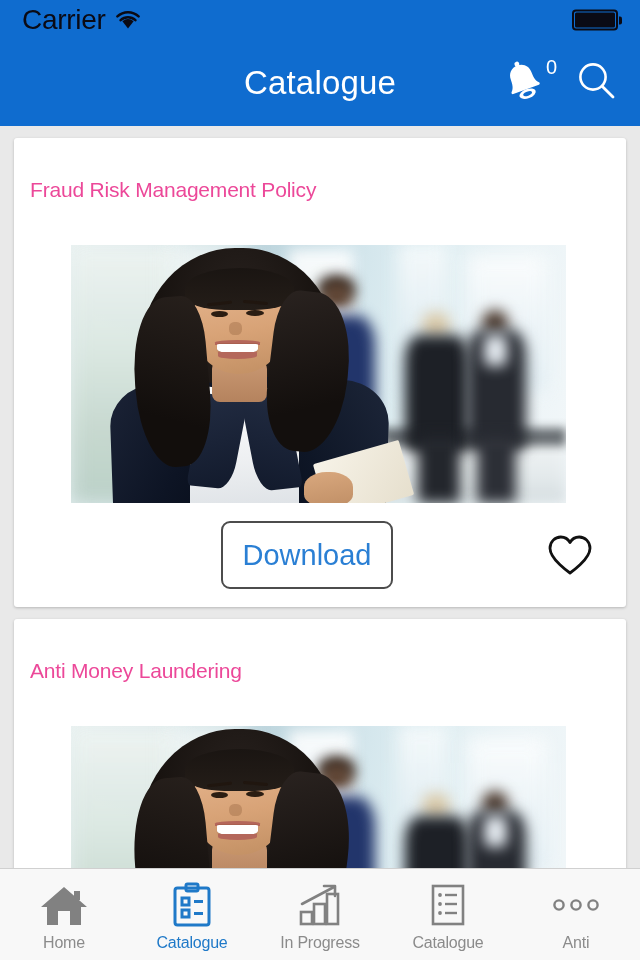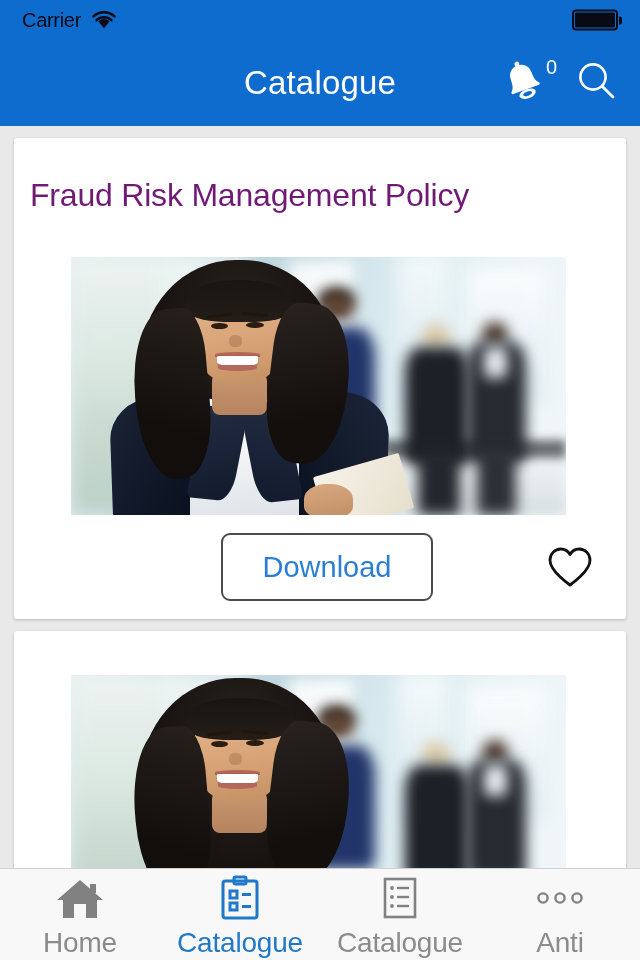--- a/index.html
+++ b/index.html
@@ -18,7 +18,7 @@
     display:flex; align-items:center;
   }
   .sb-left { display:flex; align-items:center; gap:9px; margin-left:22px; }
-  .sb-carrier { font-size:20px; color:#0a0a14; letter-spacing:-0.3px; }
+  .sb-carrier { font-size:28px; color:#0a0a14; letter-spacing:-0.3px; }
   .sb-wifi { display:block; }
   .sb-time {
     position:absolute; left:0; width:640px; text-align:center;

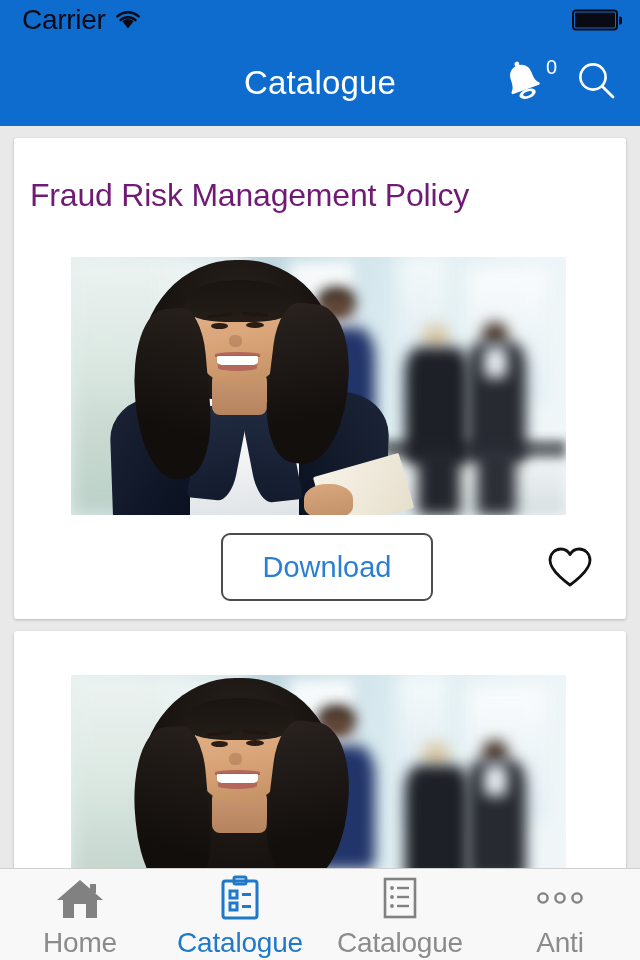--- a/index.html
+++ b/index.html
@@ -73,7 +73,7 @@
     overflow:hidden;
   }
   .card-title {
-    font-size:32px; color:#701a75; padding:40px 0 0 16px;
+    font-size:21px; color:#ec4899; padding:40px 0 0 16px;
     letter-spacing:-0.2px; line-height:1.1;
   }
 

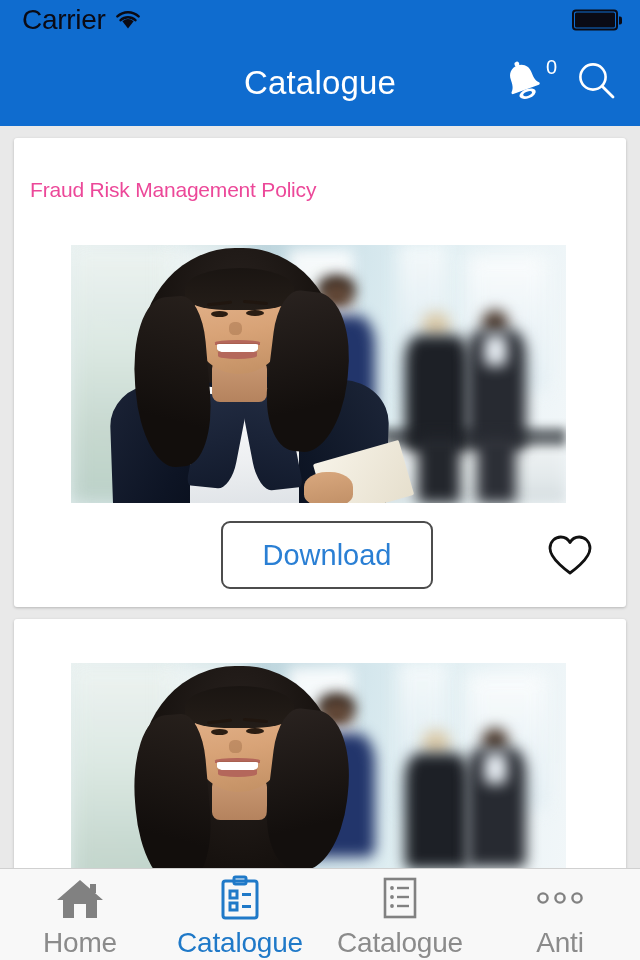--- a/index.html
+++ b/index.html
@@ -89,7 +89,7 @@
   }
   .dl-btn {
     margin-left:207px;
-    width:212px; height:68px;
+    width:172px; height:68px;
     border:2px solid #4c4c4c; border-radius:9px;
     background:#ffffff; color:#2a7fd4;
     font-size:29px; font-family:"Liberation Sans", sans-serif;

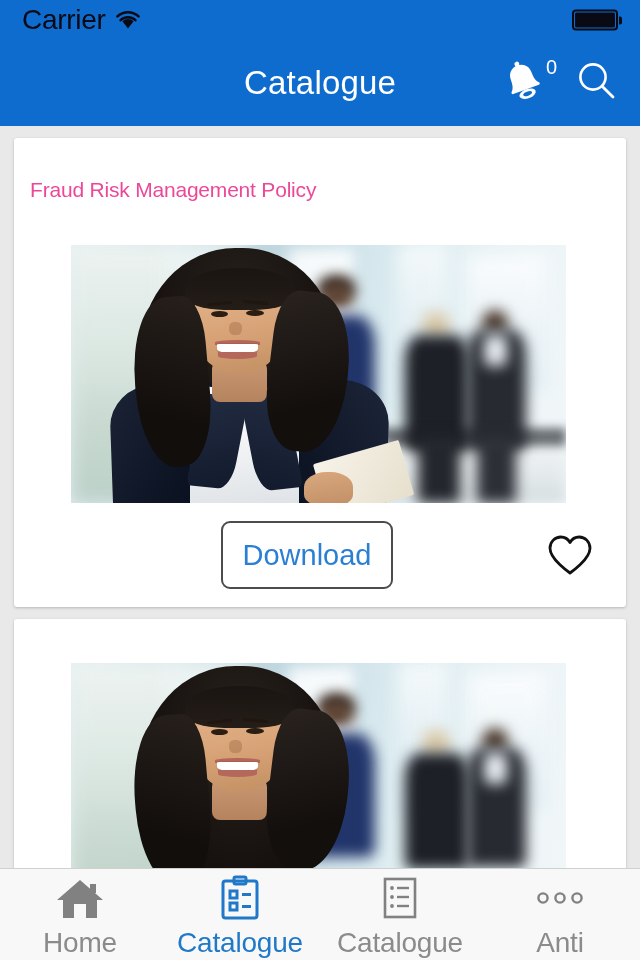--- a/index.html
+++ b/index.html
@@ -433,6 +433,7 @@
   </div>
 
   <div class="card">
+    <div class="card-title">Anti Money Laundering</div>
 
     <div class="card-media">
       <div class="photo">

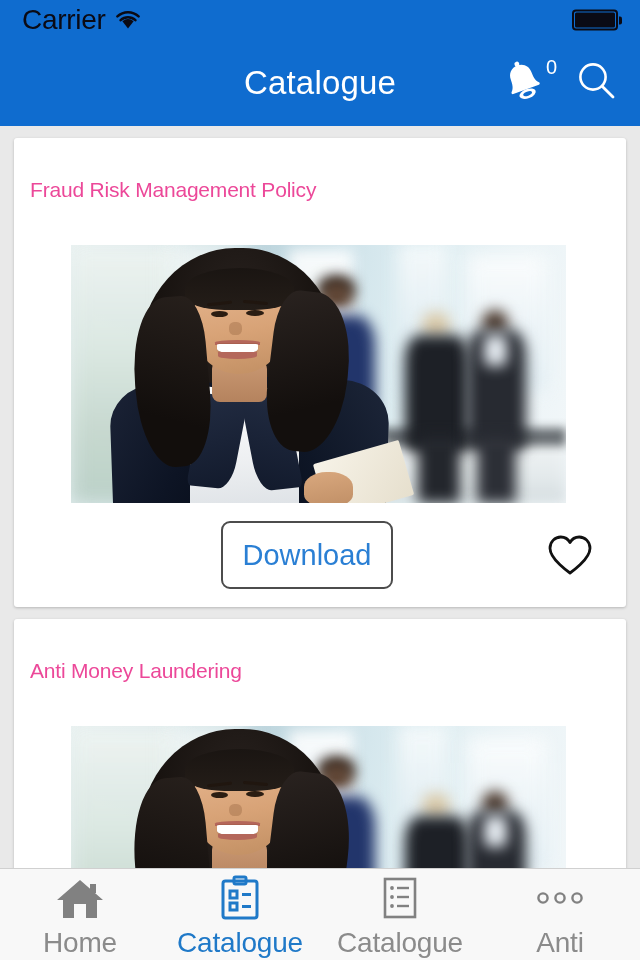--- a/index.html
+++ b/index.html
@@ -296,7 +296,7 @@
     align-items:center; justify-content:center; gap:6px;
     cursor:pointer; padding-top:4px;
   }
-  .tab-label { font-size:28px; color:#8b8b8b; letter-spacing:-0.2px; }
+  .tab-label { font-size:16px; color:#8b8b8b; letter-spacing:-0.2px; }
   .tab.active .tab-label { color:#1f79c8; }
   .tab-icon { height:46px; display:flex; align-items:center; justify-content:center; }
 </style>

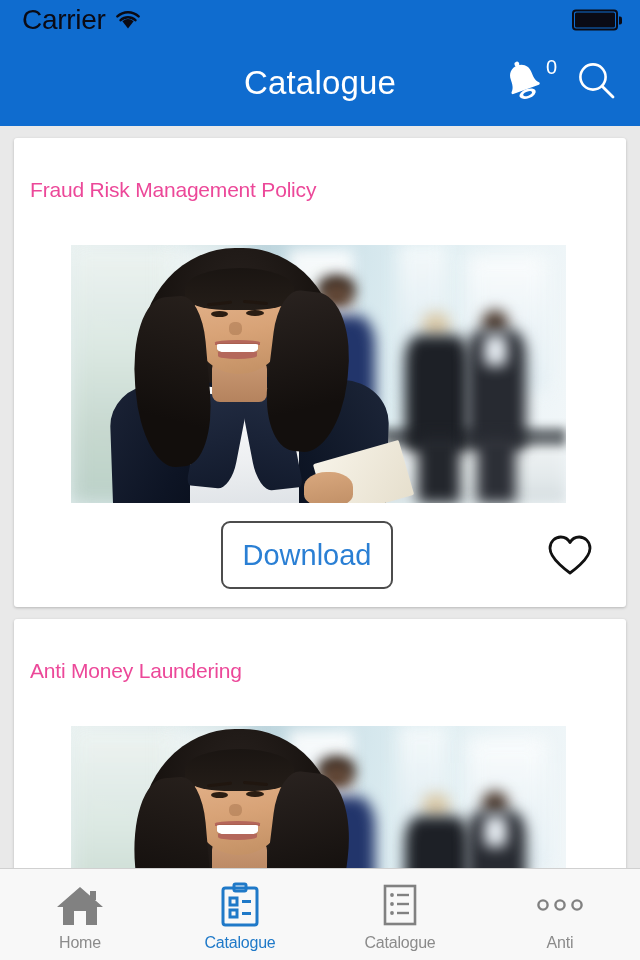--- a/index.html
+++ b/index.html
@@ -511,6 +511,18 @@
     <span class="tab-label">Catalogue</span>
   </div>
 
+  <div class="tab">
+    <span class="tab-icon">
+      <svg width="48" height="46" viewBox="0 0 48 46">
+        <rect x="5" y="30" width="11" height="12" fill="none" stroke="#818181" stroke-width="2.6"></rect>
+        <rect x="18" y="22" width="11" height="20" fill="none" stroke="#818181" stroke-width="2.6"></rect>
+        <rect x="31" y="12" width="11" height="30" fill="none" stroke="#818181" stroke-width="2.6"></rect>
+        <line x1="6" y1="22" x2="38" y2="5" stroke="#818181" stroke-width="2.6" stroke-linecap="round"></line>
+        <polyline points="28,4 39,4 39,14" fill="none" stroke="#818181" stroke-width="2.6" stroke-linecap="round" stroke-linejoin="round"></polyline>
+      </svg>
+    </span>
+    <span class="tab-label">In Progress</span>
+  </div>
 
   <div class="tab">
     <span class="tab-icon">

